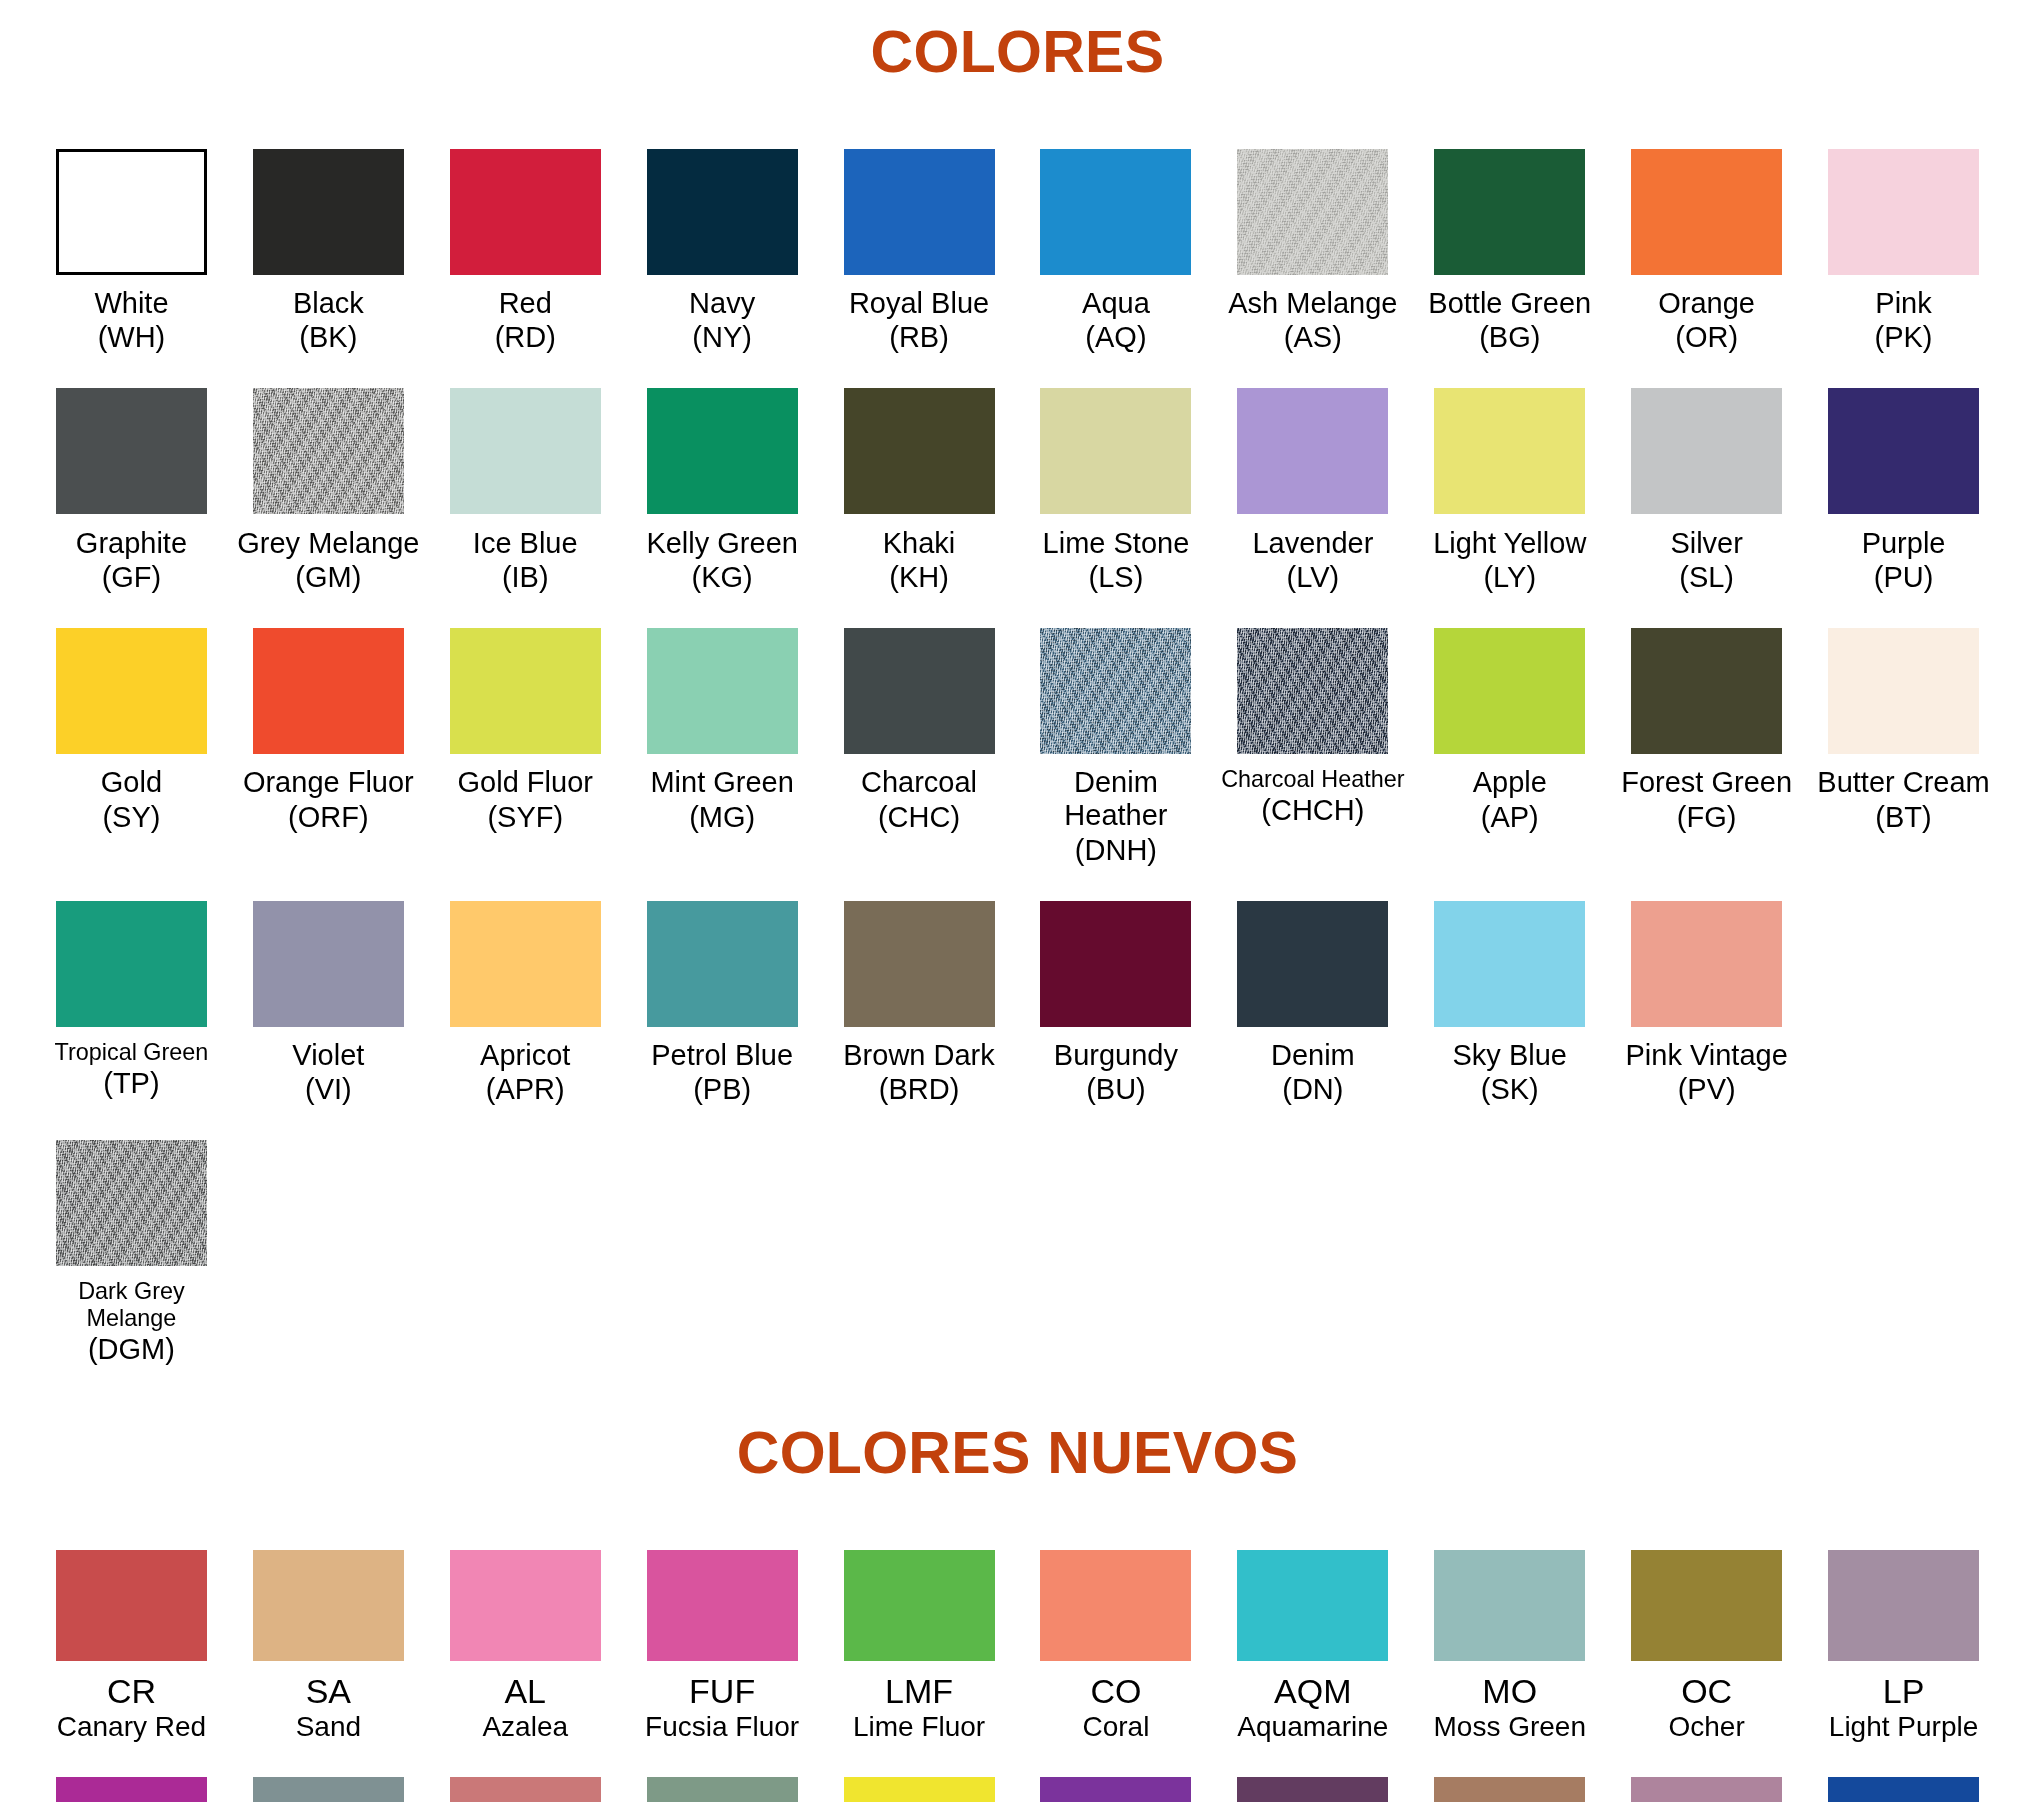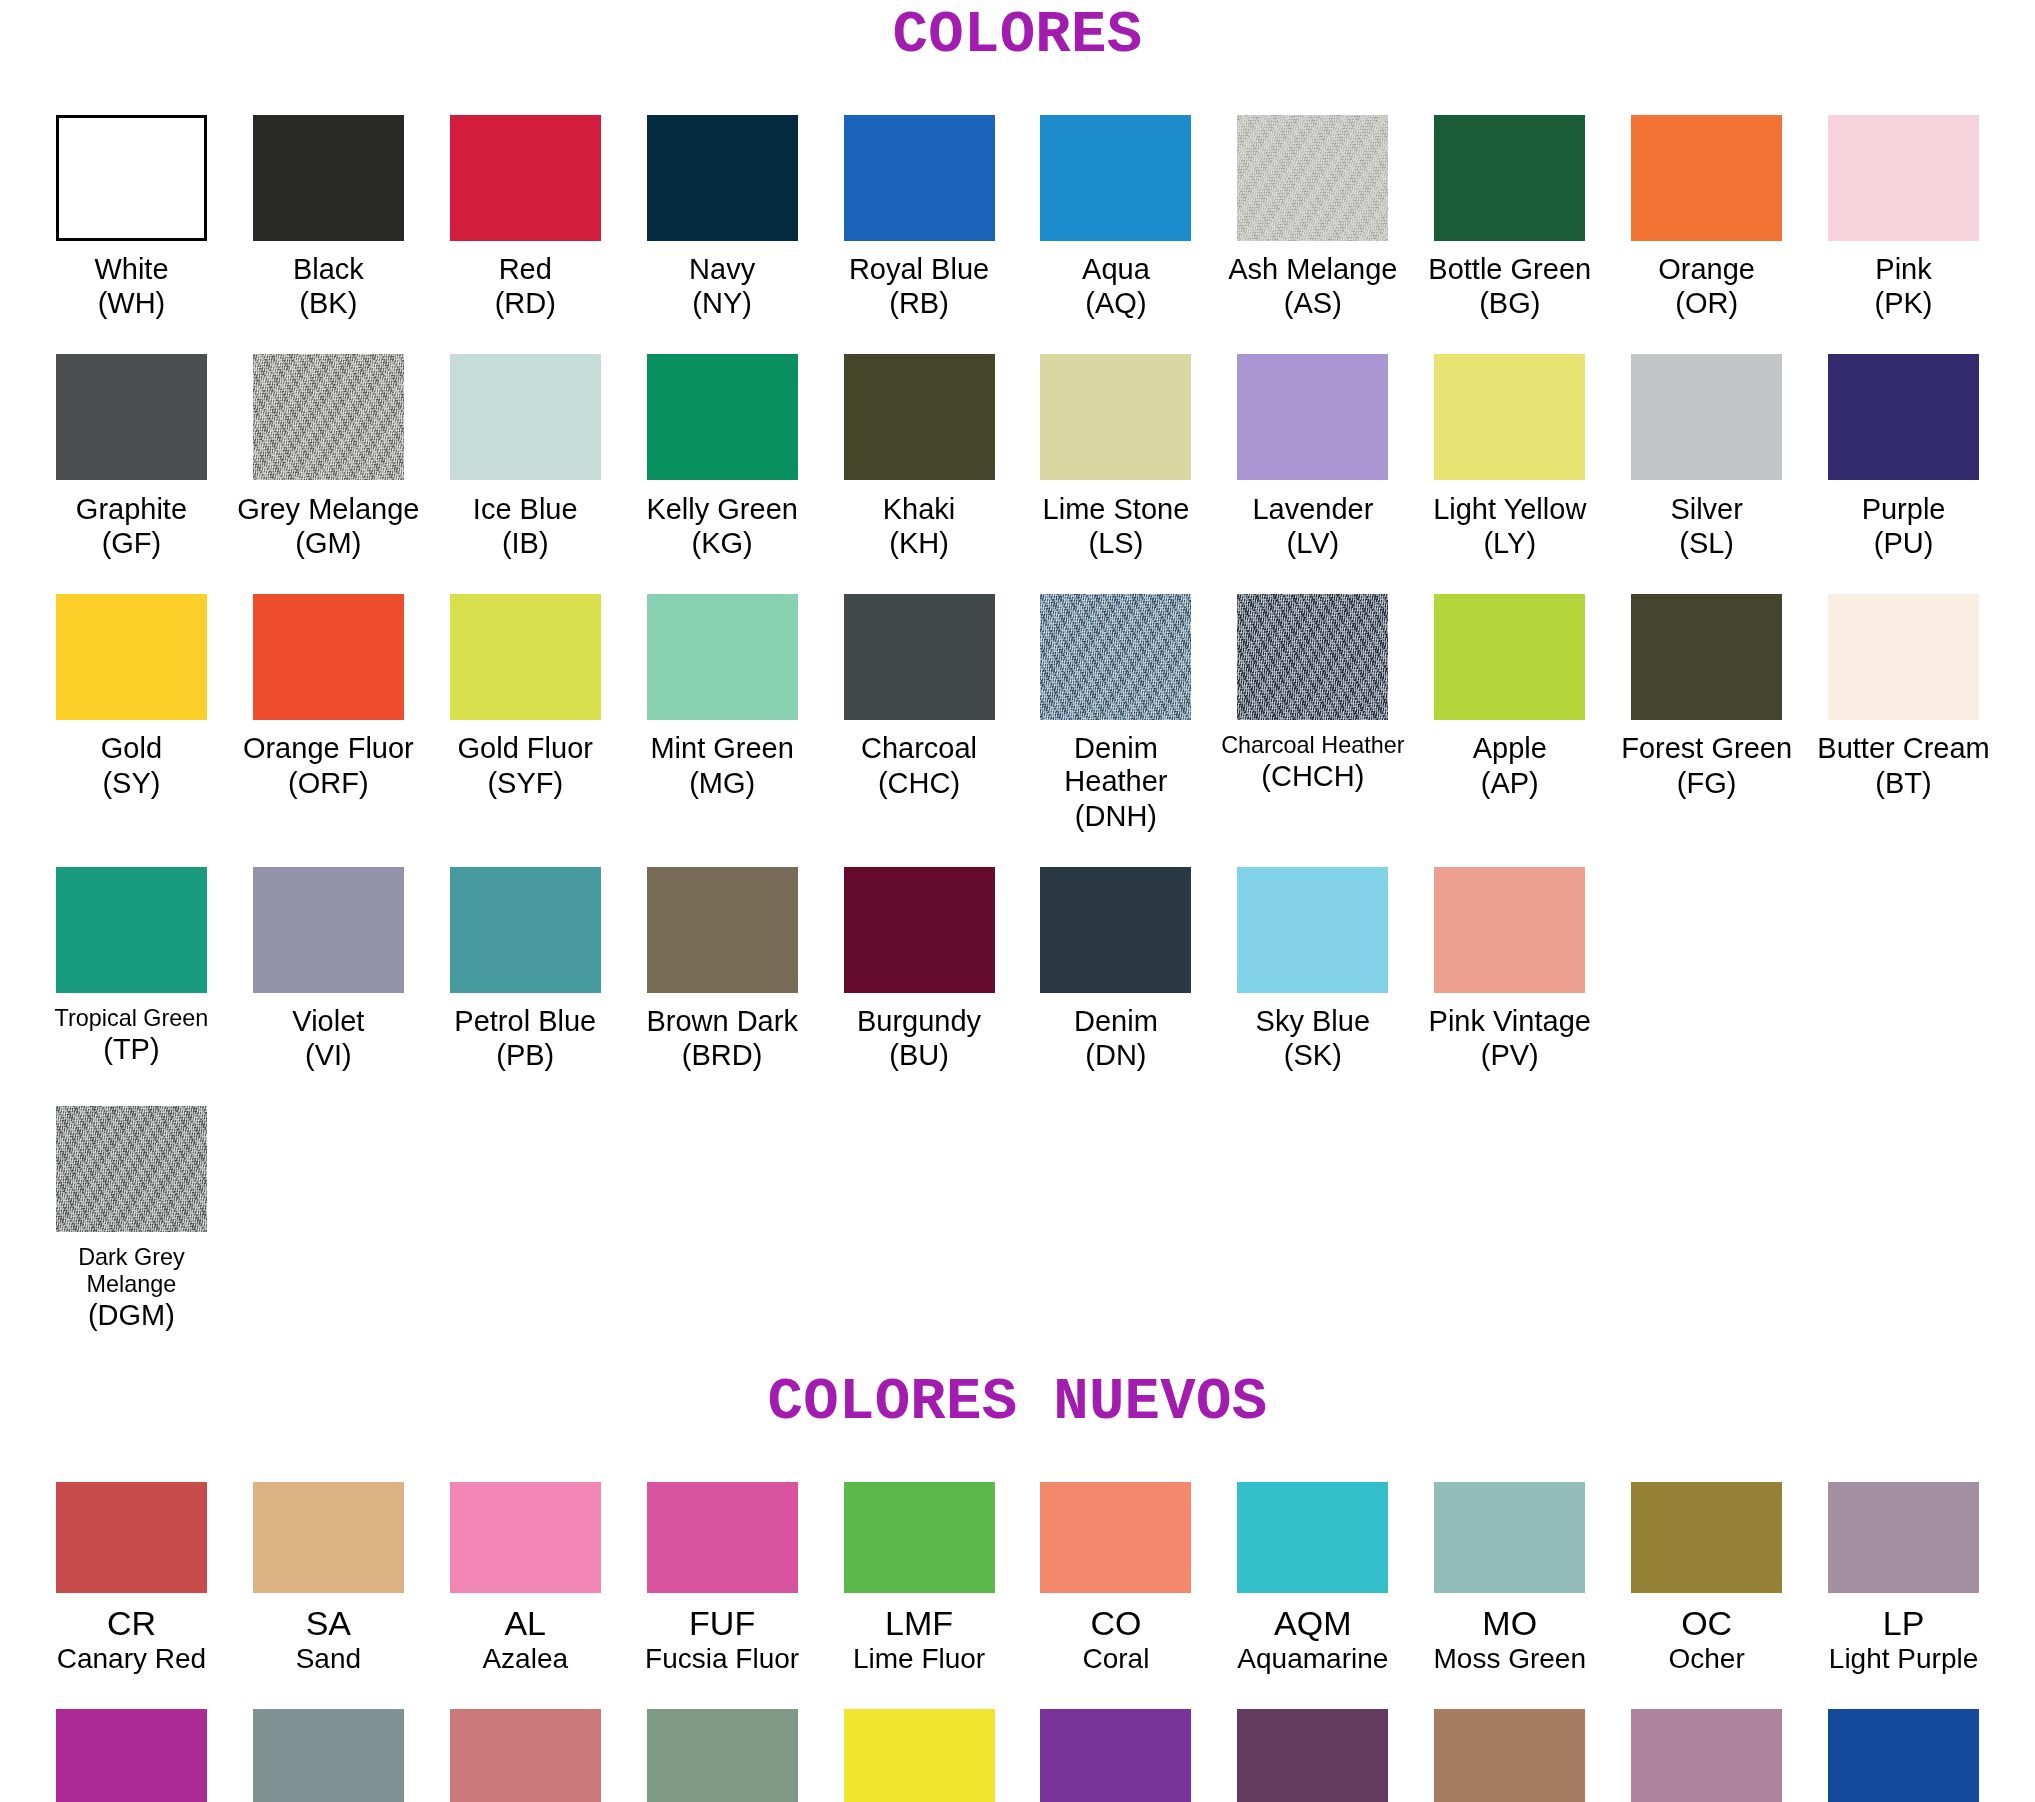--- a/index.html
+++ b/index.html
@@ -18,12 +18,12 @@
   }
 
   h1.section-title {
-    margin: 0;
+    margin: 17px;
     text-align: center;
     font-weight: bold;
     letter-spacing: 0.3px;
-    color: #a21caf;
-    font-family: Liberation Mono, monospace;
+    color: #c2410c;
+    font-family: Liberation Sans, sans-serif;
   }
   #colores-title { font-size: 59px; padding-top: 4.9px; line-height: 1.05; }
   #nuevos-title  { font-size: 59px; padding-top: 6.2px; line-height: 1.05; }

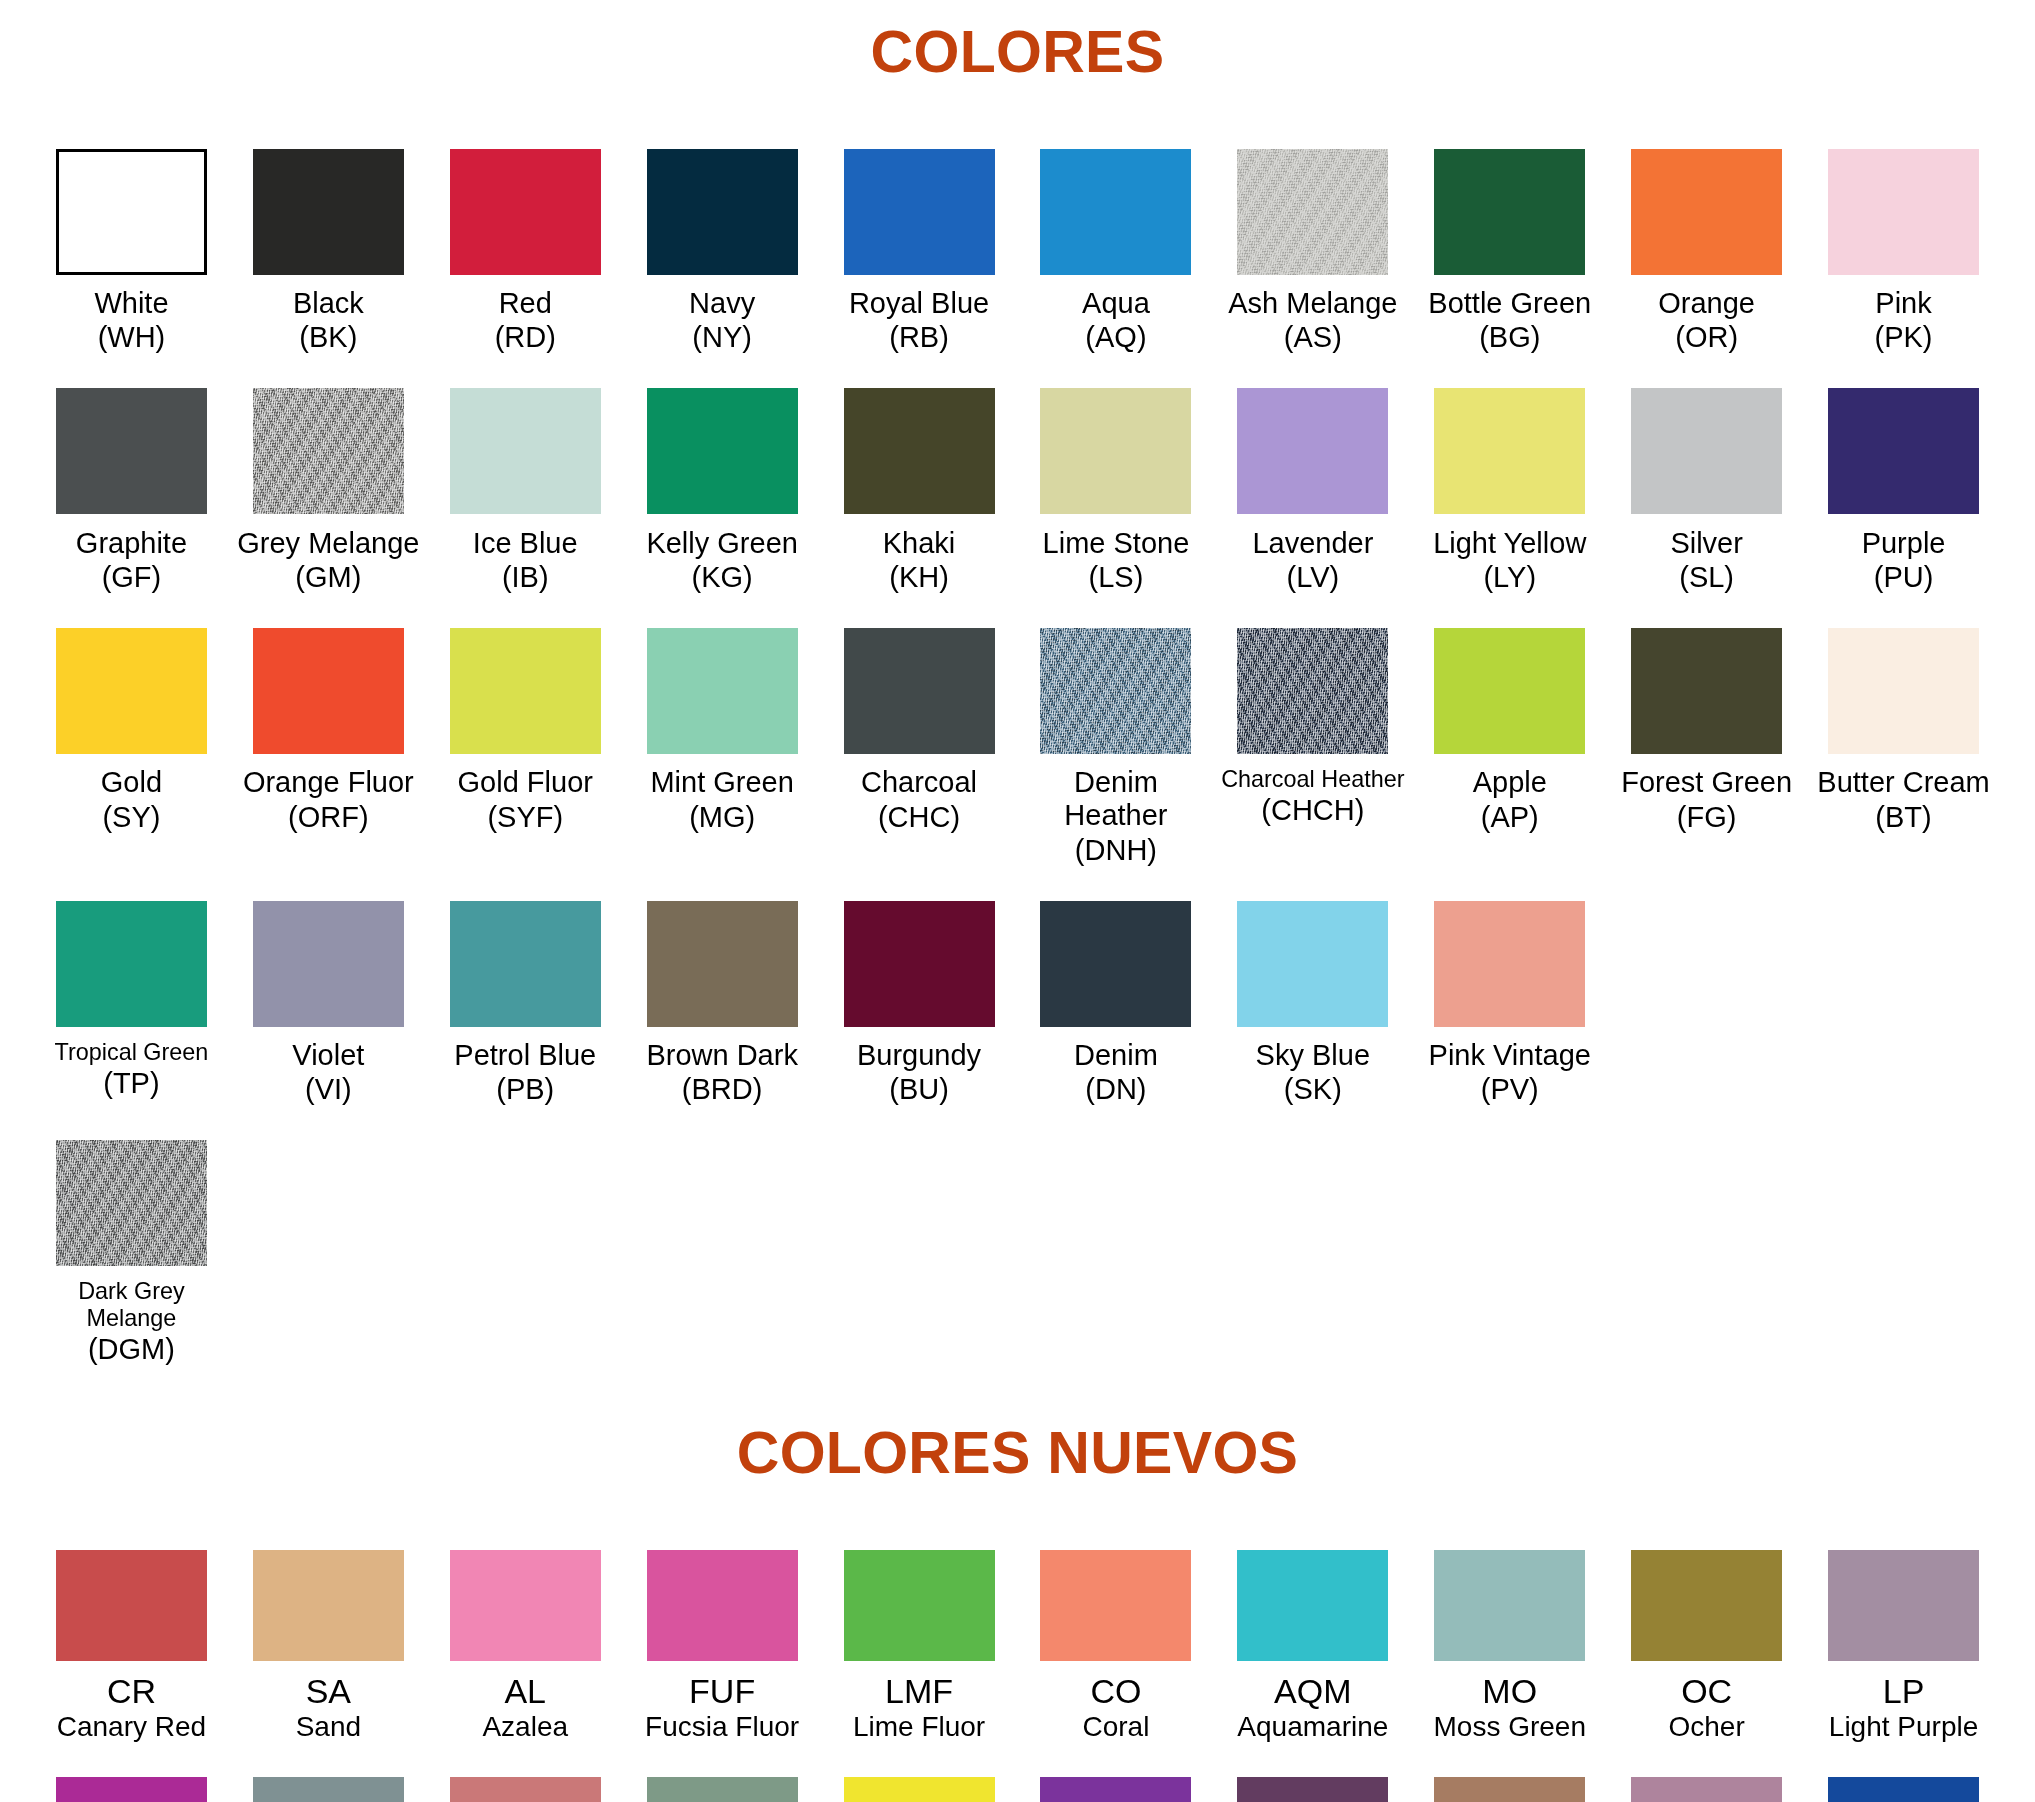--- a/index.html
+++ b/index.html
@@ -269,6 +269,11 @@
           <div class="label code">(VI)</div>
         </div>
         <div class="cell">
+          <div class="swatch" style="background: rgb(255, 201, 107);"></div>
+          <div class="label name">Apricot</div>
+          <div class="label code">(APR)</div>
+        </div>
+        <div class="cell">
           <div class="swatch" style="background: rgb(71, 154, 158);"></div>
           <div class="label name">Petrol Blue</div>
           <div class="label code">(PB)</div>

